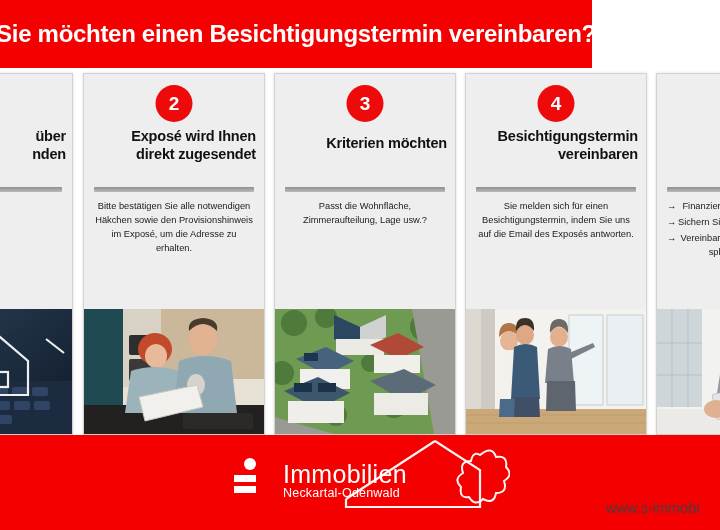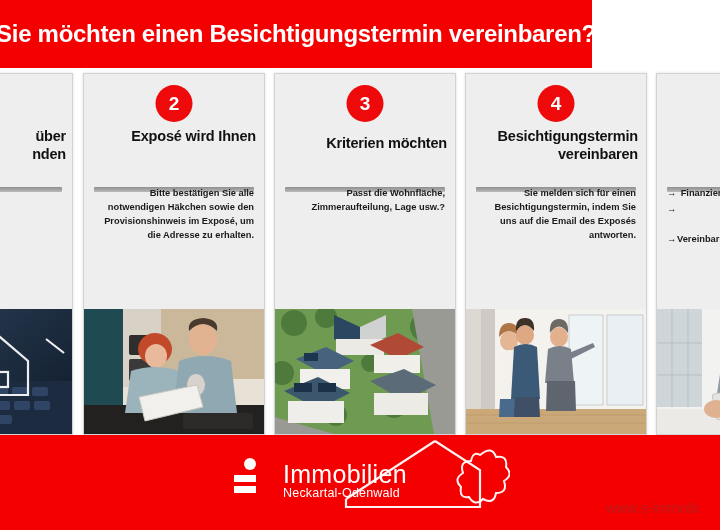--- a/index.html
+++ b/index.html
@@ -188,6 +188,7 @@
         <div class="badge">2</div>
         <div class="card-title">
           <div>Exposé wird Ihnen</div>
+          <div>direkt zugesendet</div>
         </div>
         <div class="divider"></div>
         <div class="card-text">Bitte bestätigen Sie alle notwendigen Häkchen sowie den Provisionshinweis im Exposé, um die Adresse zu erhalten.</div>

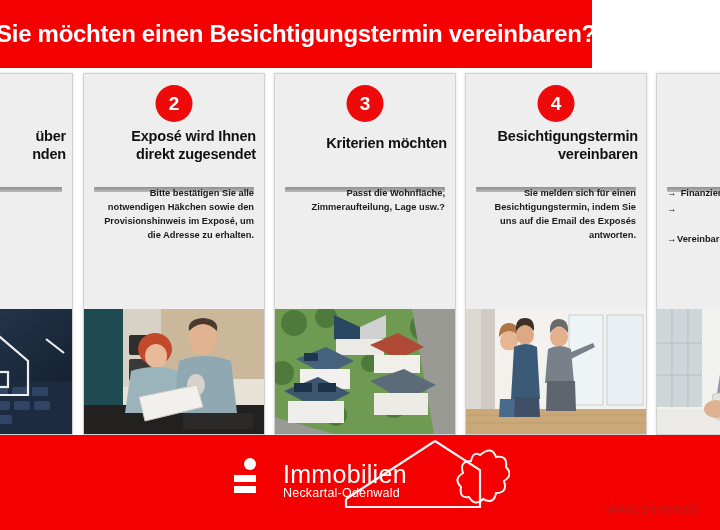--- a/index.html
+++ b/index.html
@@ -74,10 +74,9 @@
     border-radius:1px;
   }
   .card-text{
-    position:absolute;left:10px;right:10px;top:112px;
+    position:absolute;left:10px;right:10px;top:125px;
     font-size:9.3px;line-height:1.52;color:#1a1a1a;
-    text-align:right;
-    font-weight:bold;
+    text-align:center;
   }
   .card-text ul{margin:0;padding:0;list-style:none;}
   .card-text li{

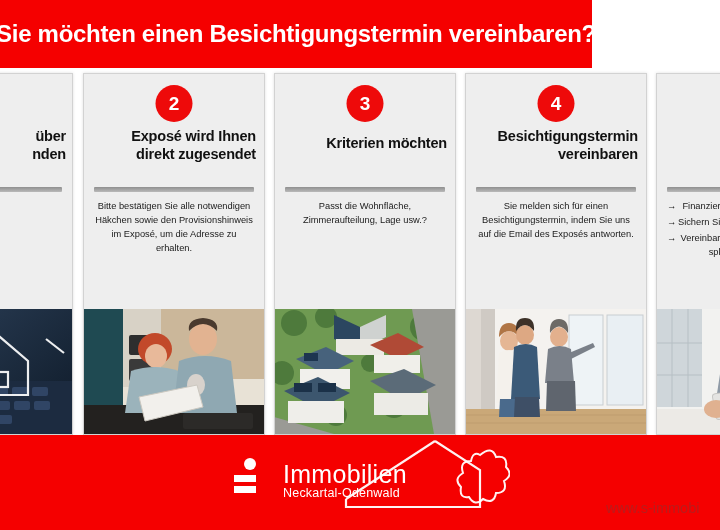--- a/index.html
+++ b/index.html
@@ -119,7 +119,7 @@
   }
   .footer-url{
     position:absolute;left:606px;top:500px;
-    color:#b91c1c;font-size:14.5px;white-space:nowrap;
+    color:#404040;font-size:14.5px;white-space:nowrap;
   }
 </style>
 </head>

